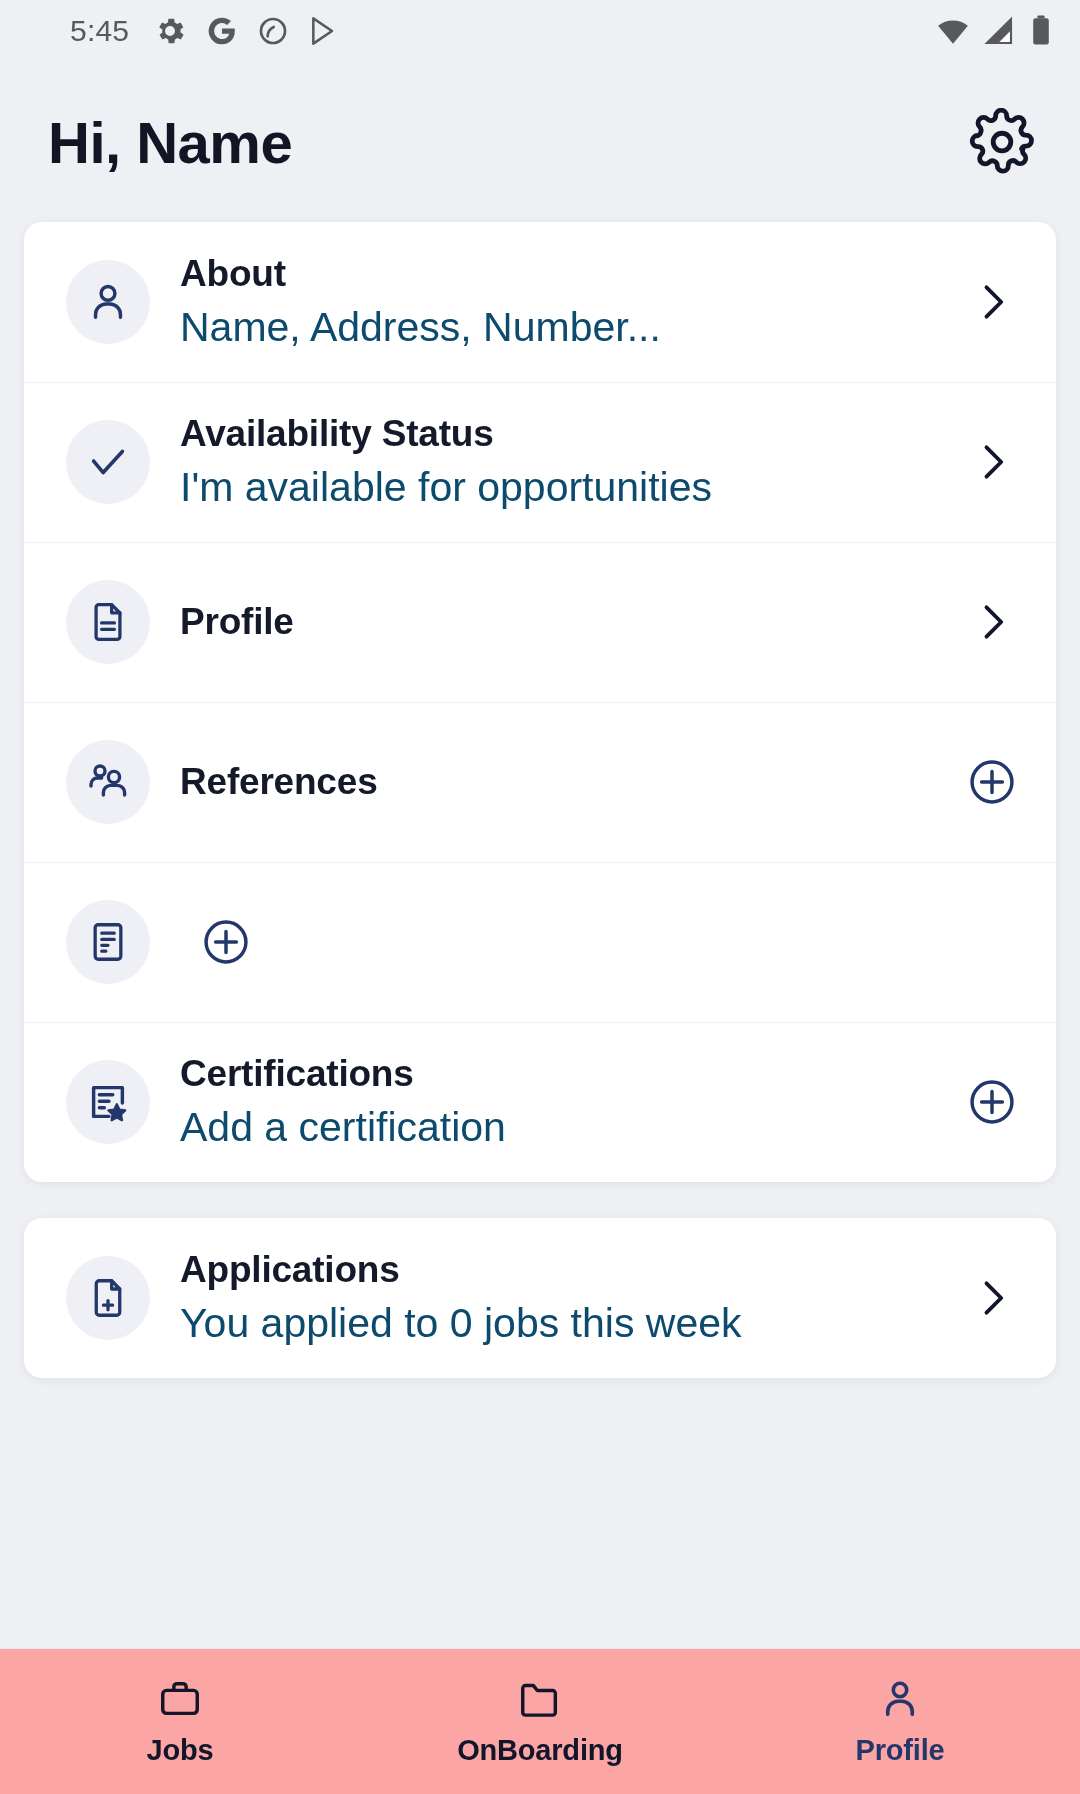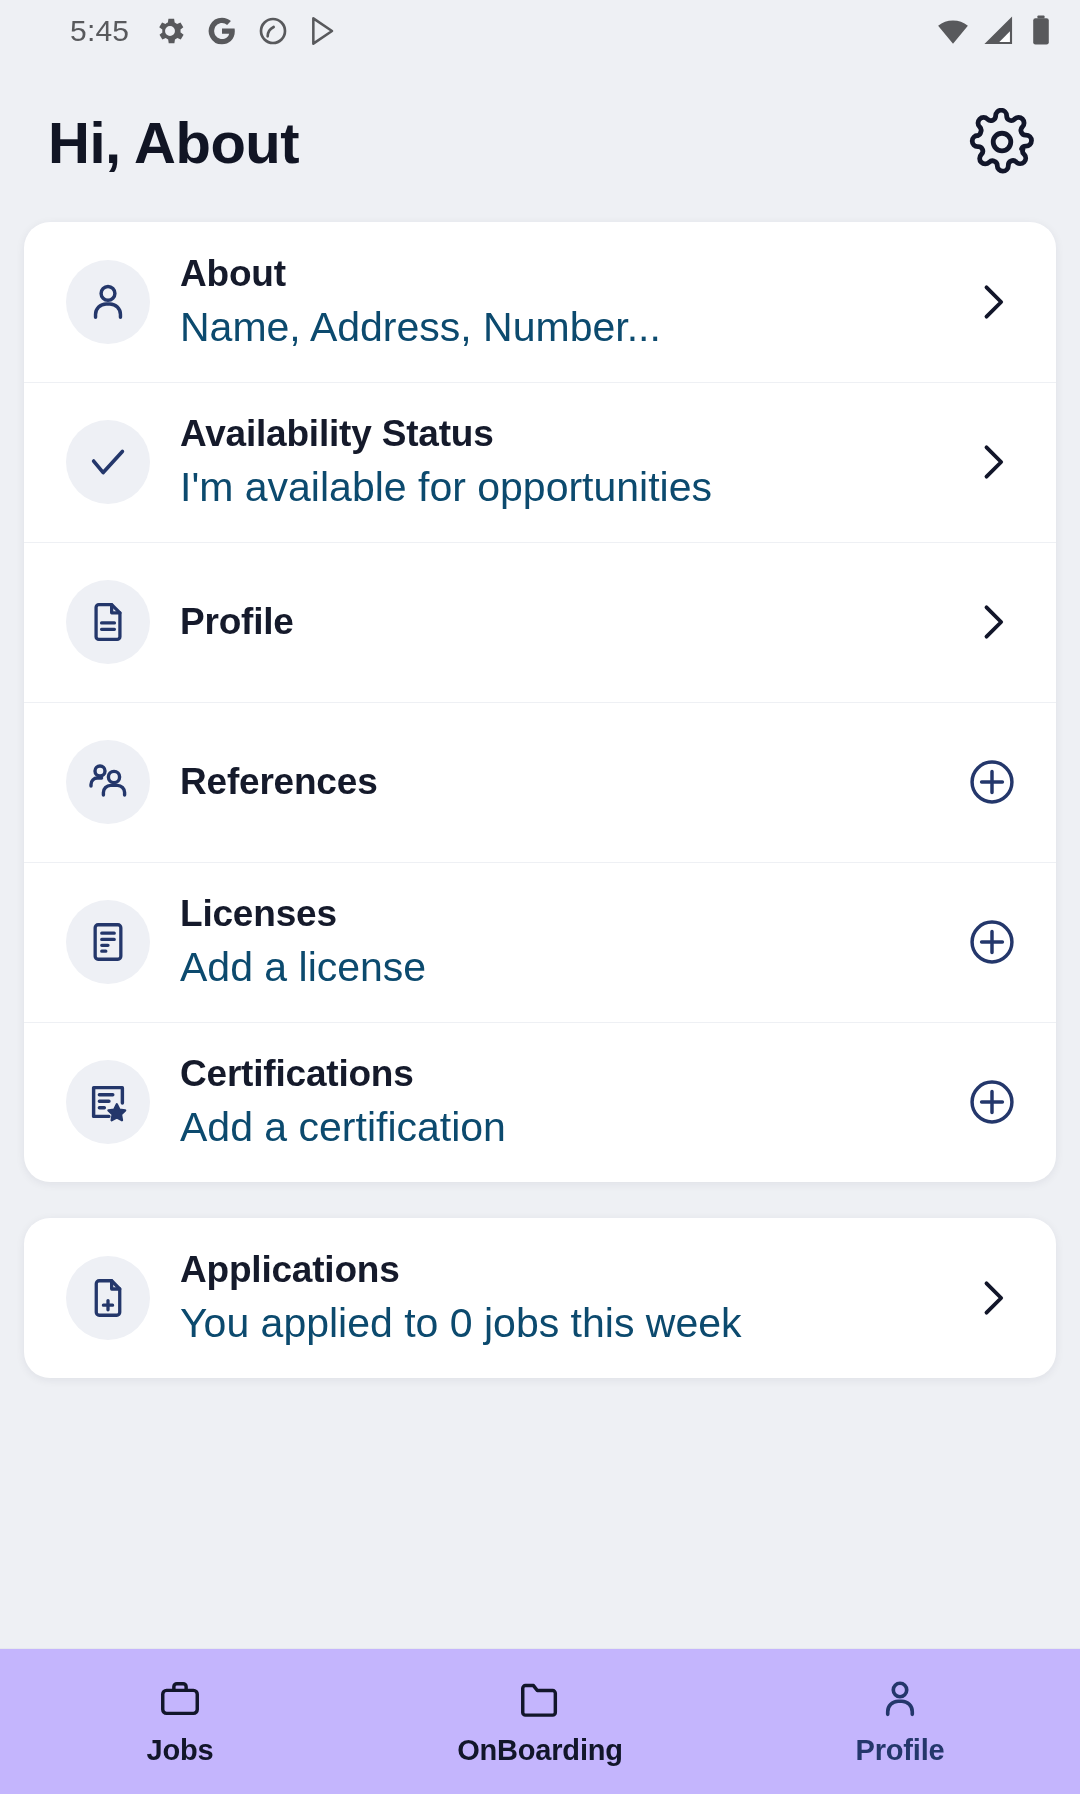--- a/index.html
+++ b/index.html
@@ -215,7 +215,7 @@
 </div>
 
 <div class="header">
-  <div class="header-title">Hi, About</div>
+  <div class="header-title">Hi, Name</div>
   <div class="header-gear">
     <span>
       <svg width="68" height="68" viewBox="0 0 24 24" fill="none" stroke="#12162a" stroke-width="1.7" stroke-linecap="round" stroke-linejoin="round">

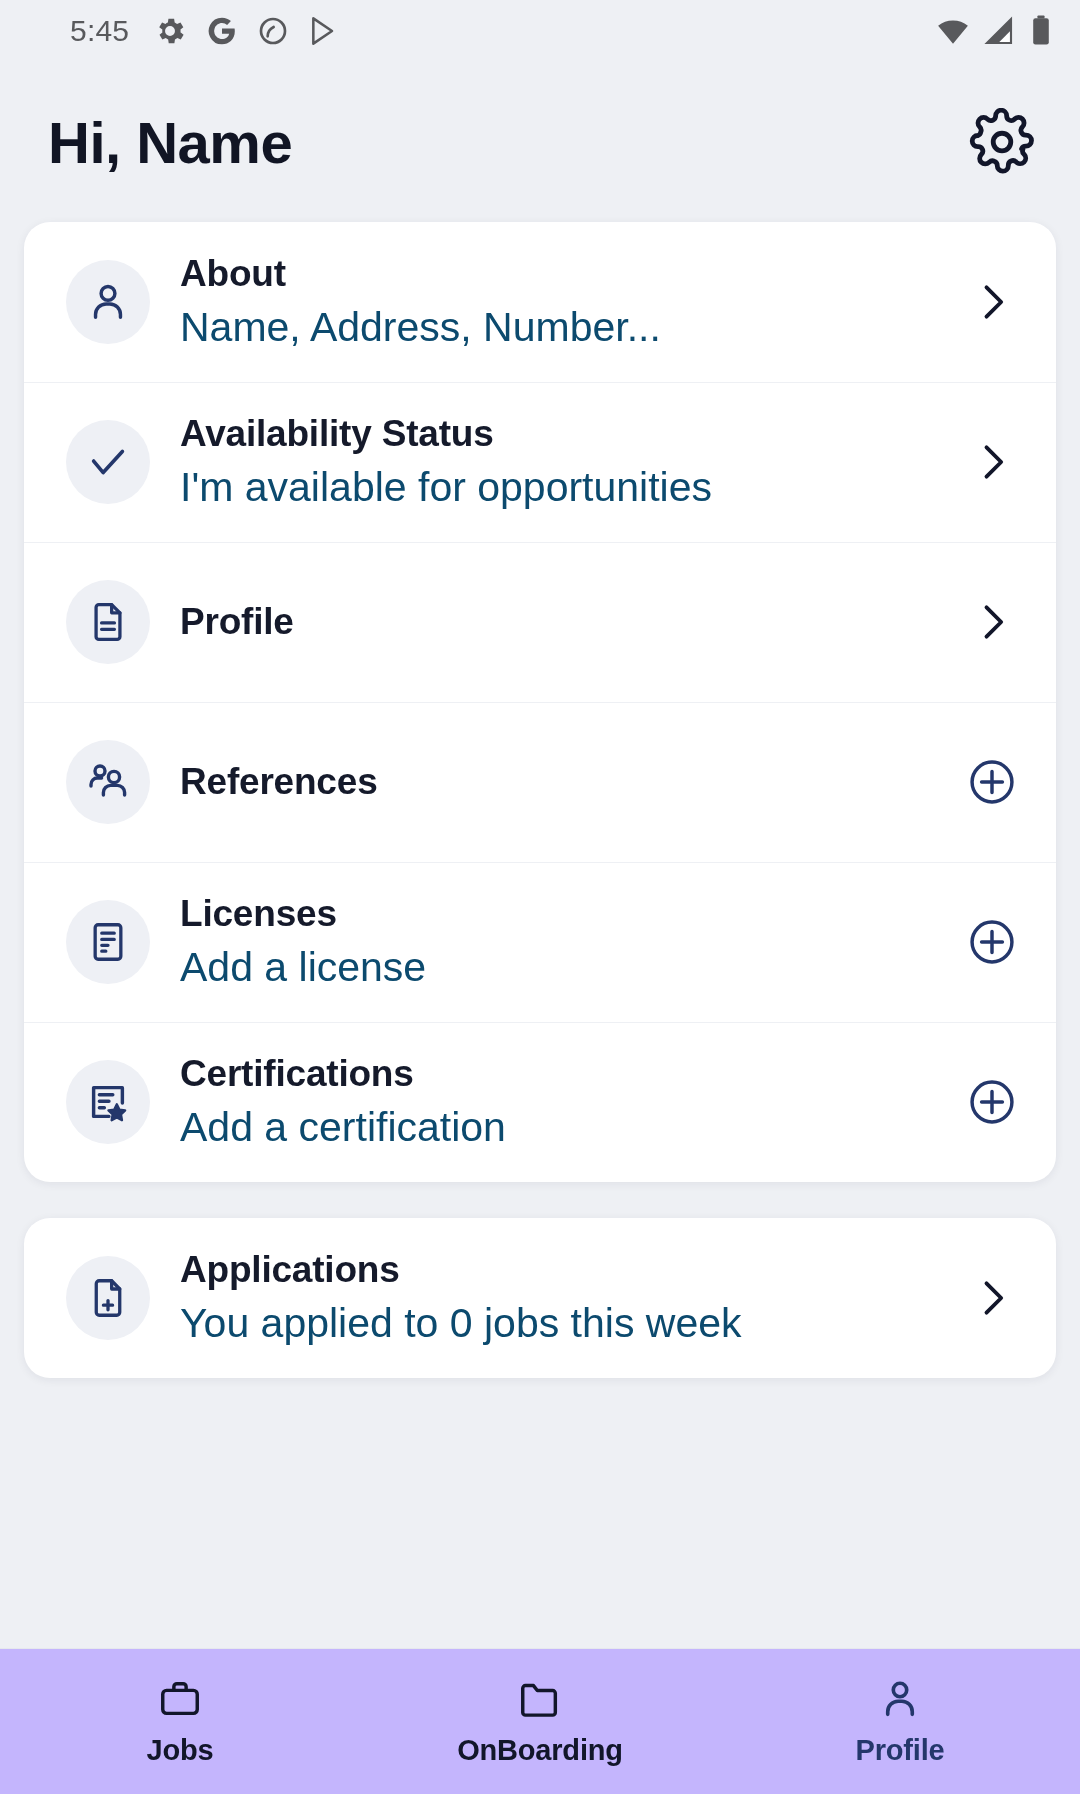--- a/index.html
+++ b/index.html
@@ -68,7 +68,7 @@
   }
   .card {
     background: #ffffff;
-    border-radius: 26px;
+    border-radius: 18px;
     box-shadow: 0 2px 10px rgba(22, 30, 60, 0.07);
     overflow: hidden;
   }

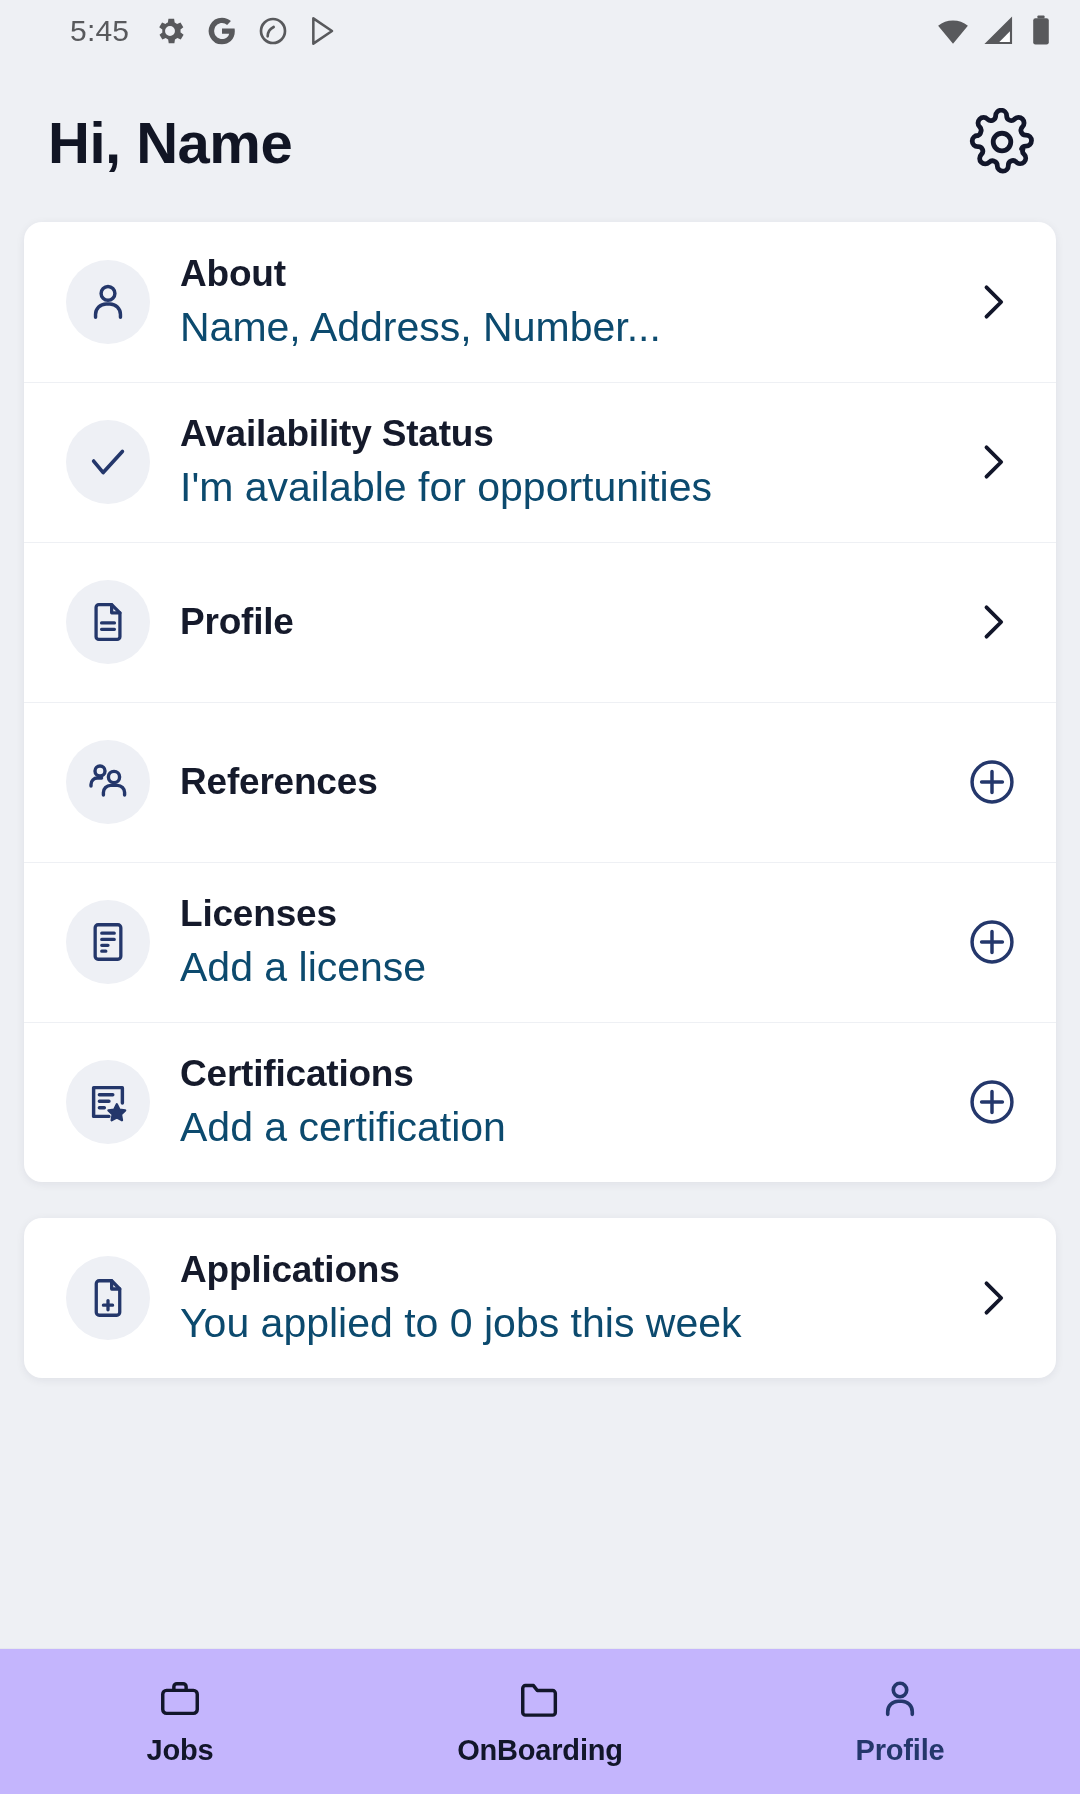--- a/index.html
+++ b/index.html
@@ -310,10 +310,6 @@
           <path d="M8.6 7.2h6.8M8.6 10.6h6.8M8.6 13.8h3.4M8.6 17h2.2"></path>
         </svg>
       </div>
-      <div class="row-text">
-        <div class="row-title">Licenses</div>
-        <div class="row-sub">Add a license</div>
-      </div>
       <div class="row-action">
         <svg width="52" height="52" viewBox="0 0 24 24" fill="none" stroke="#24376b" stroke-width="1.6" stroke-linecap="round">
           <circle cx="12" cy="12" r="9.2"></circle>

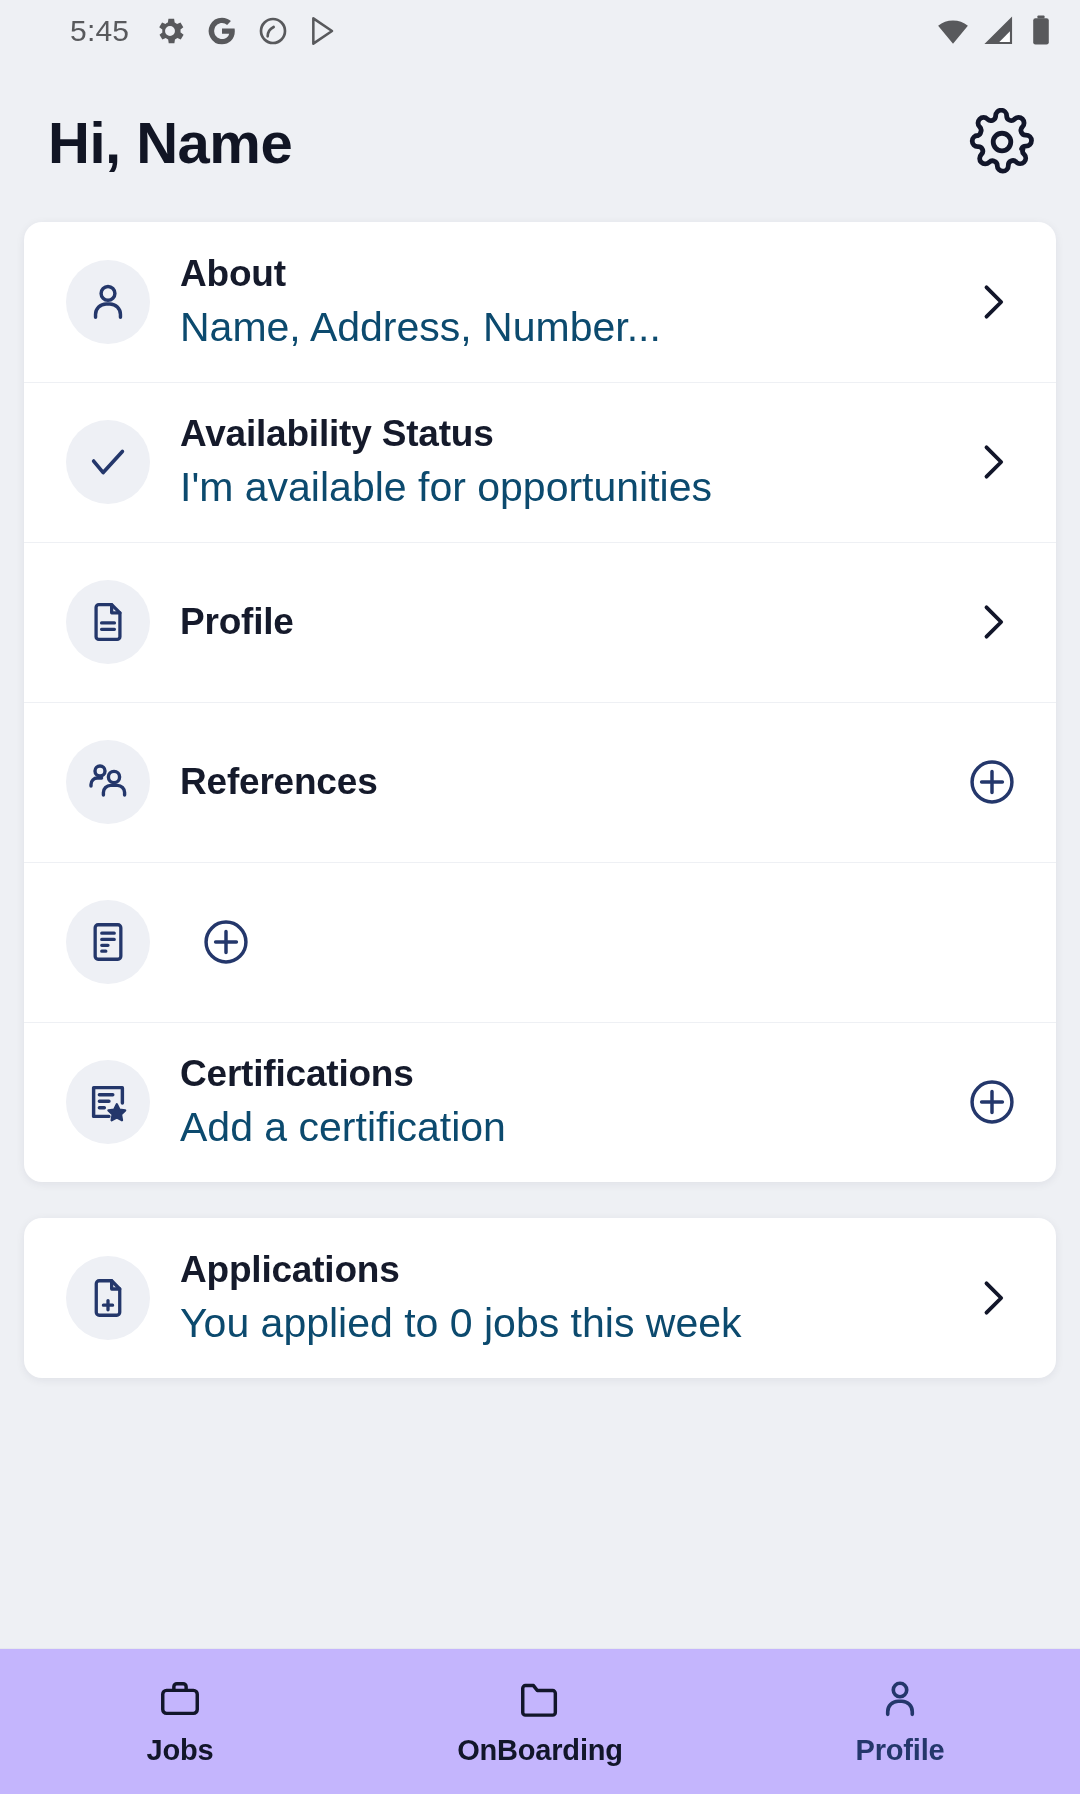--- a/index.html
+++ b/index.html
@@ -136,7 +136,7 @@
     position: absolute;
     left: 0; right: 0; bottom: 0;
     height: 146px;
-    background: #c4b5fd;
+    background: #fca5a5;
     display: flex;
     align-items: center;
     border-top: 1px solid #e6e8ee;

